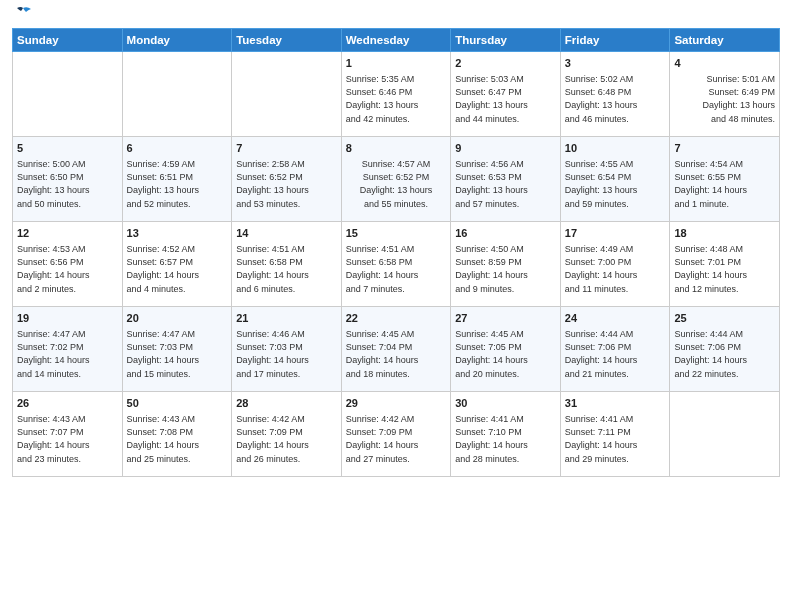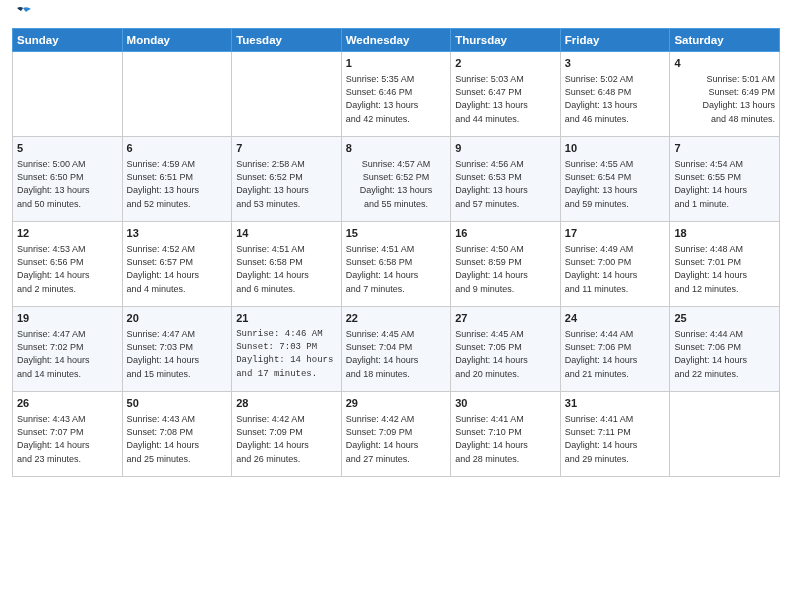--- a/index.html
+++ b/index.html
@@ -271,7 +271,7 @@
           </td>
           <td>
             <span class="day-num">21</span>
-            <div class="cell-info" style="white-space: pre-line; font-family: Liberation Mono, monospace;">Sunrise: 4:46 AM
+            <div class="cell-info" style="white-space: pre-line;">Sunrise: 4:46 AM
 Sunset: 7:03 PM
 Daylight: 14 hours
 and 17 minutes.</div>

